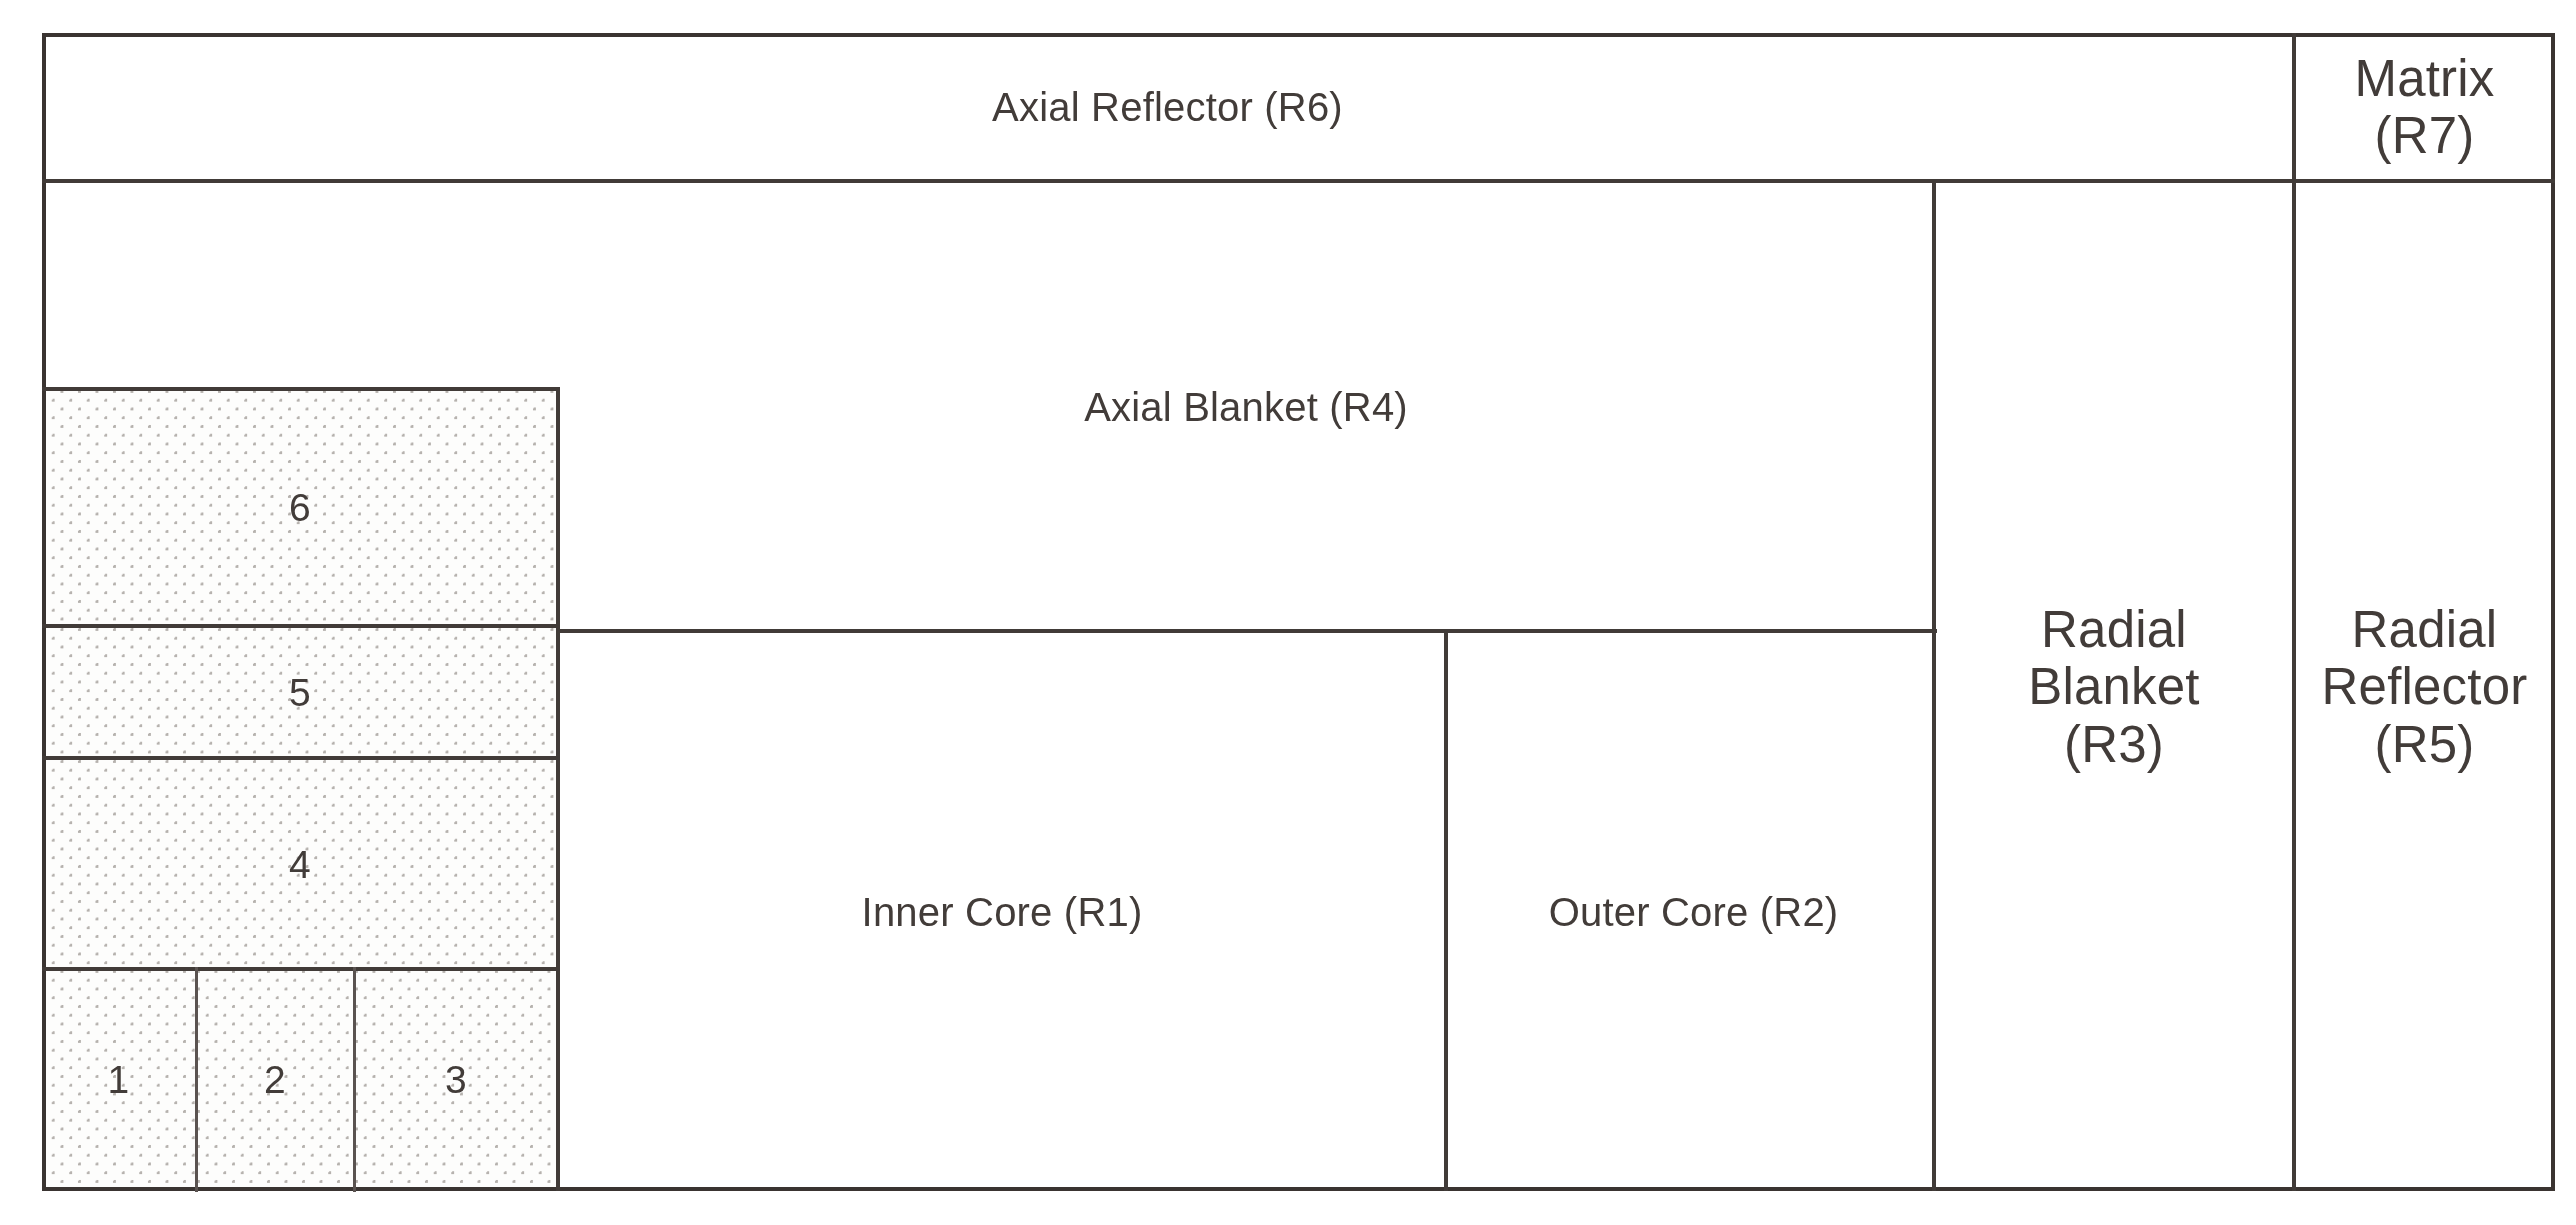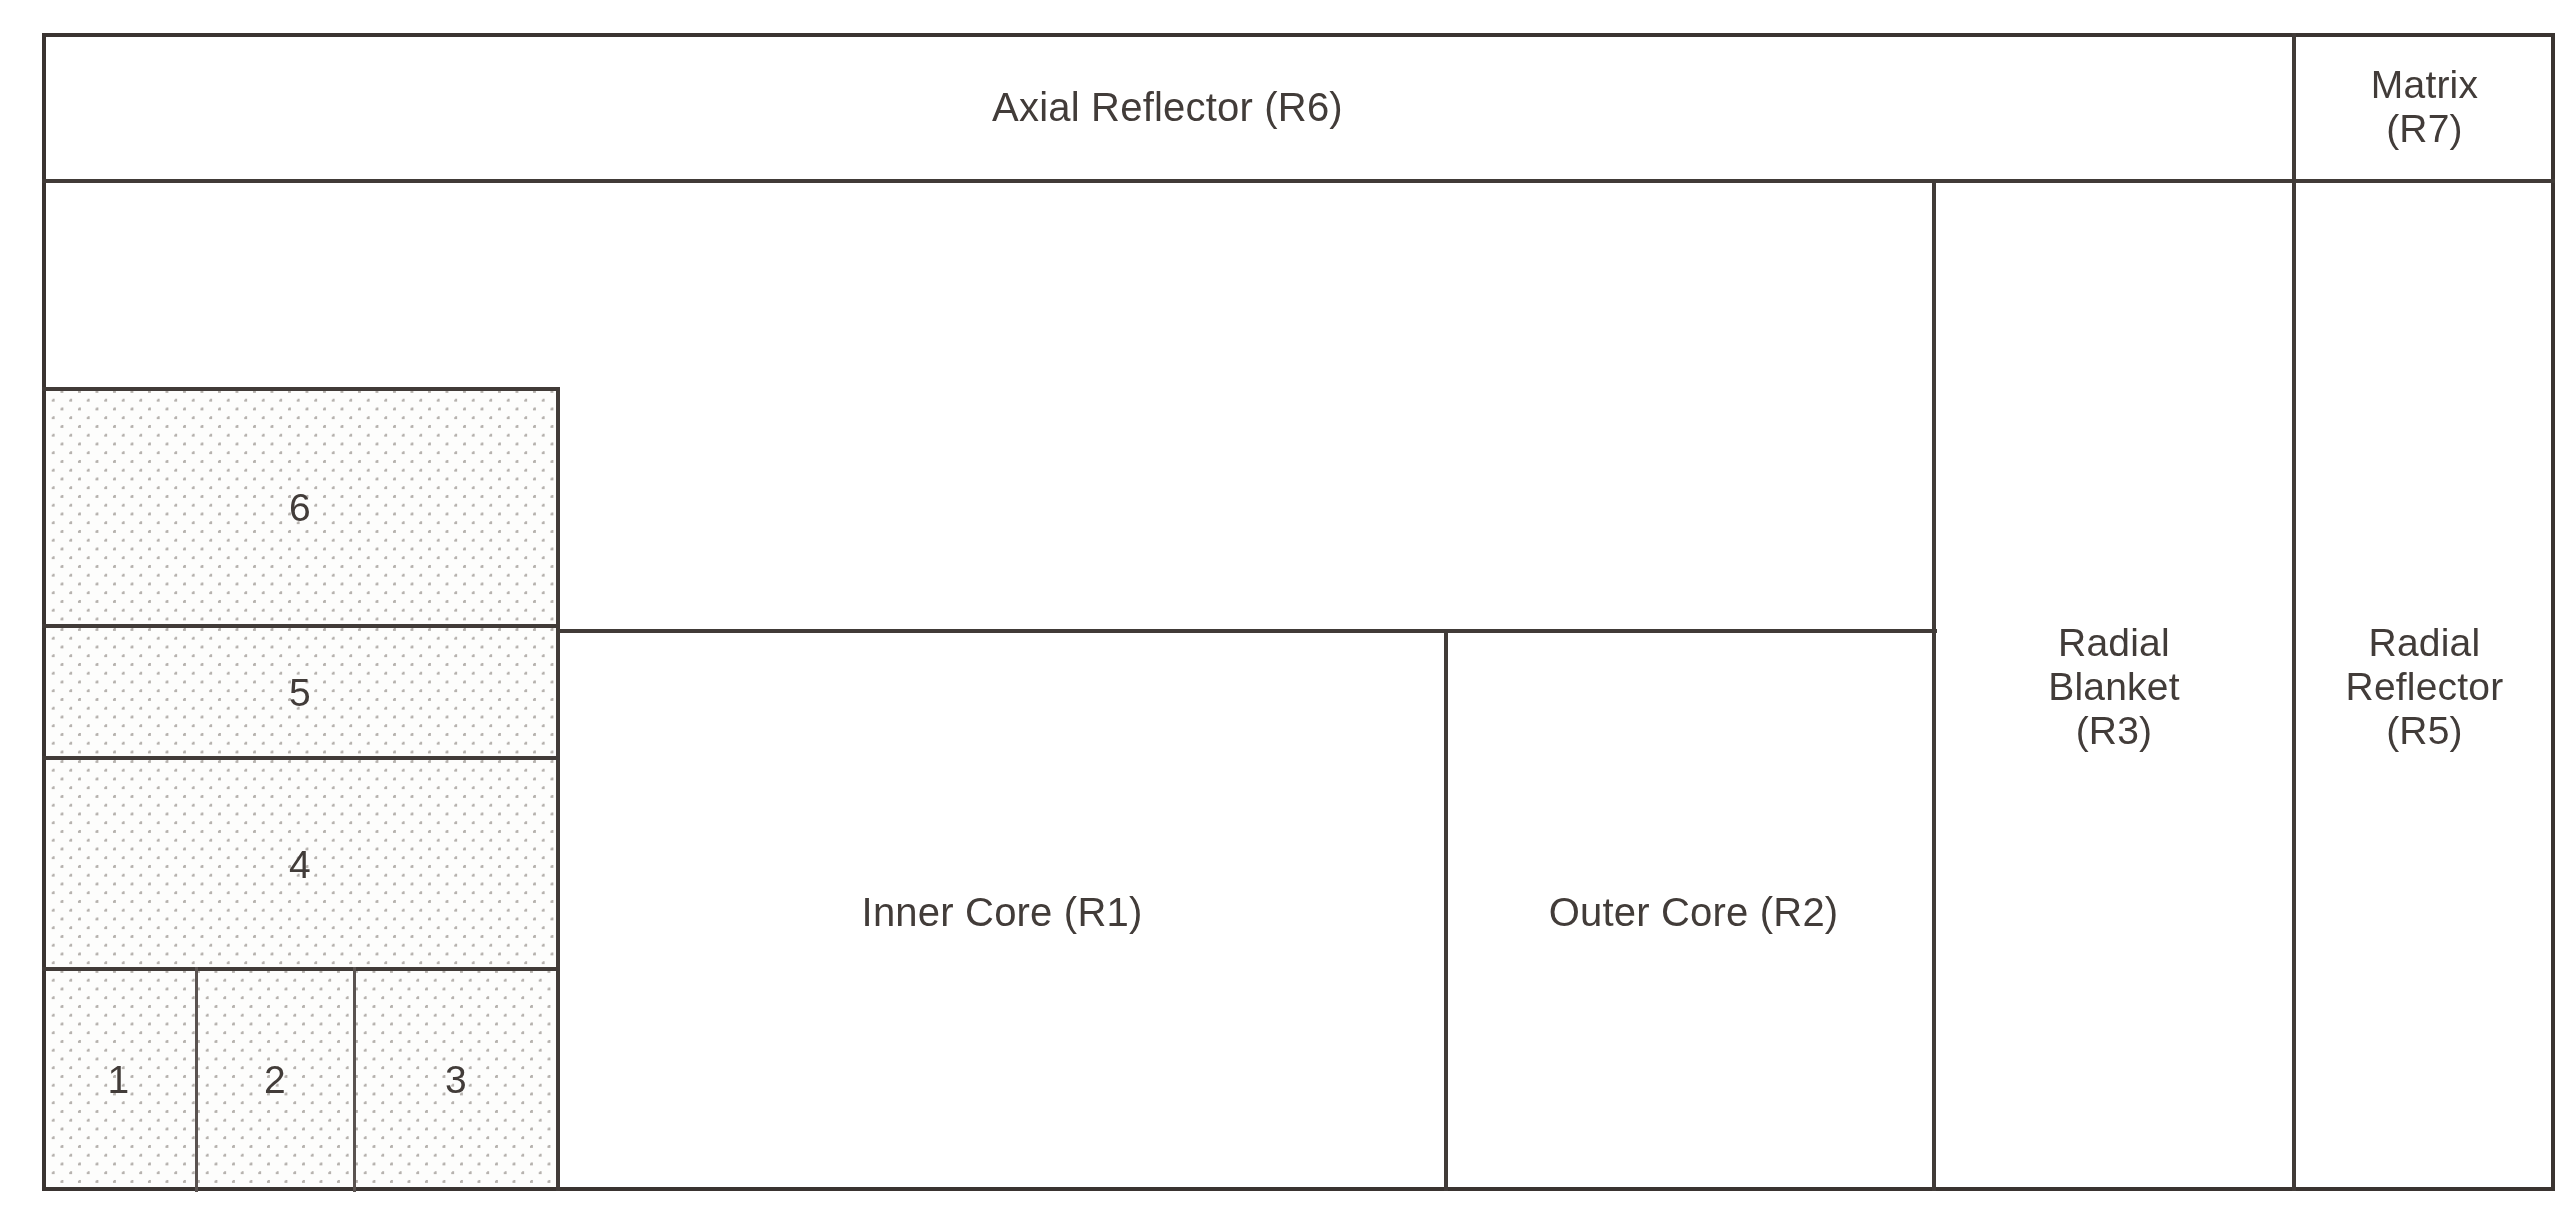--- a/index.html
+++ b/index.html
@@ -41,7 +41,7 @@
 
   
   .lbl-big   { font-size: 40px; }
-  .lbl-med   { font-size: 39px; }
+  .lbl-med   { font-size: 51px; }
   .lbl-num   { font-size: 39px; }
 
   

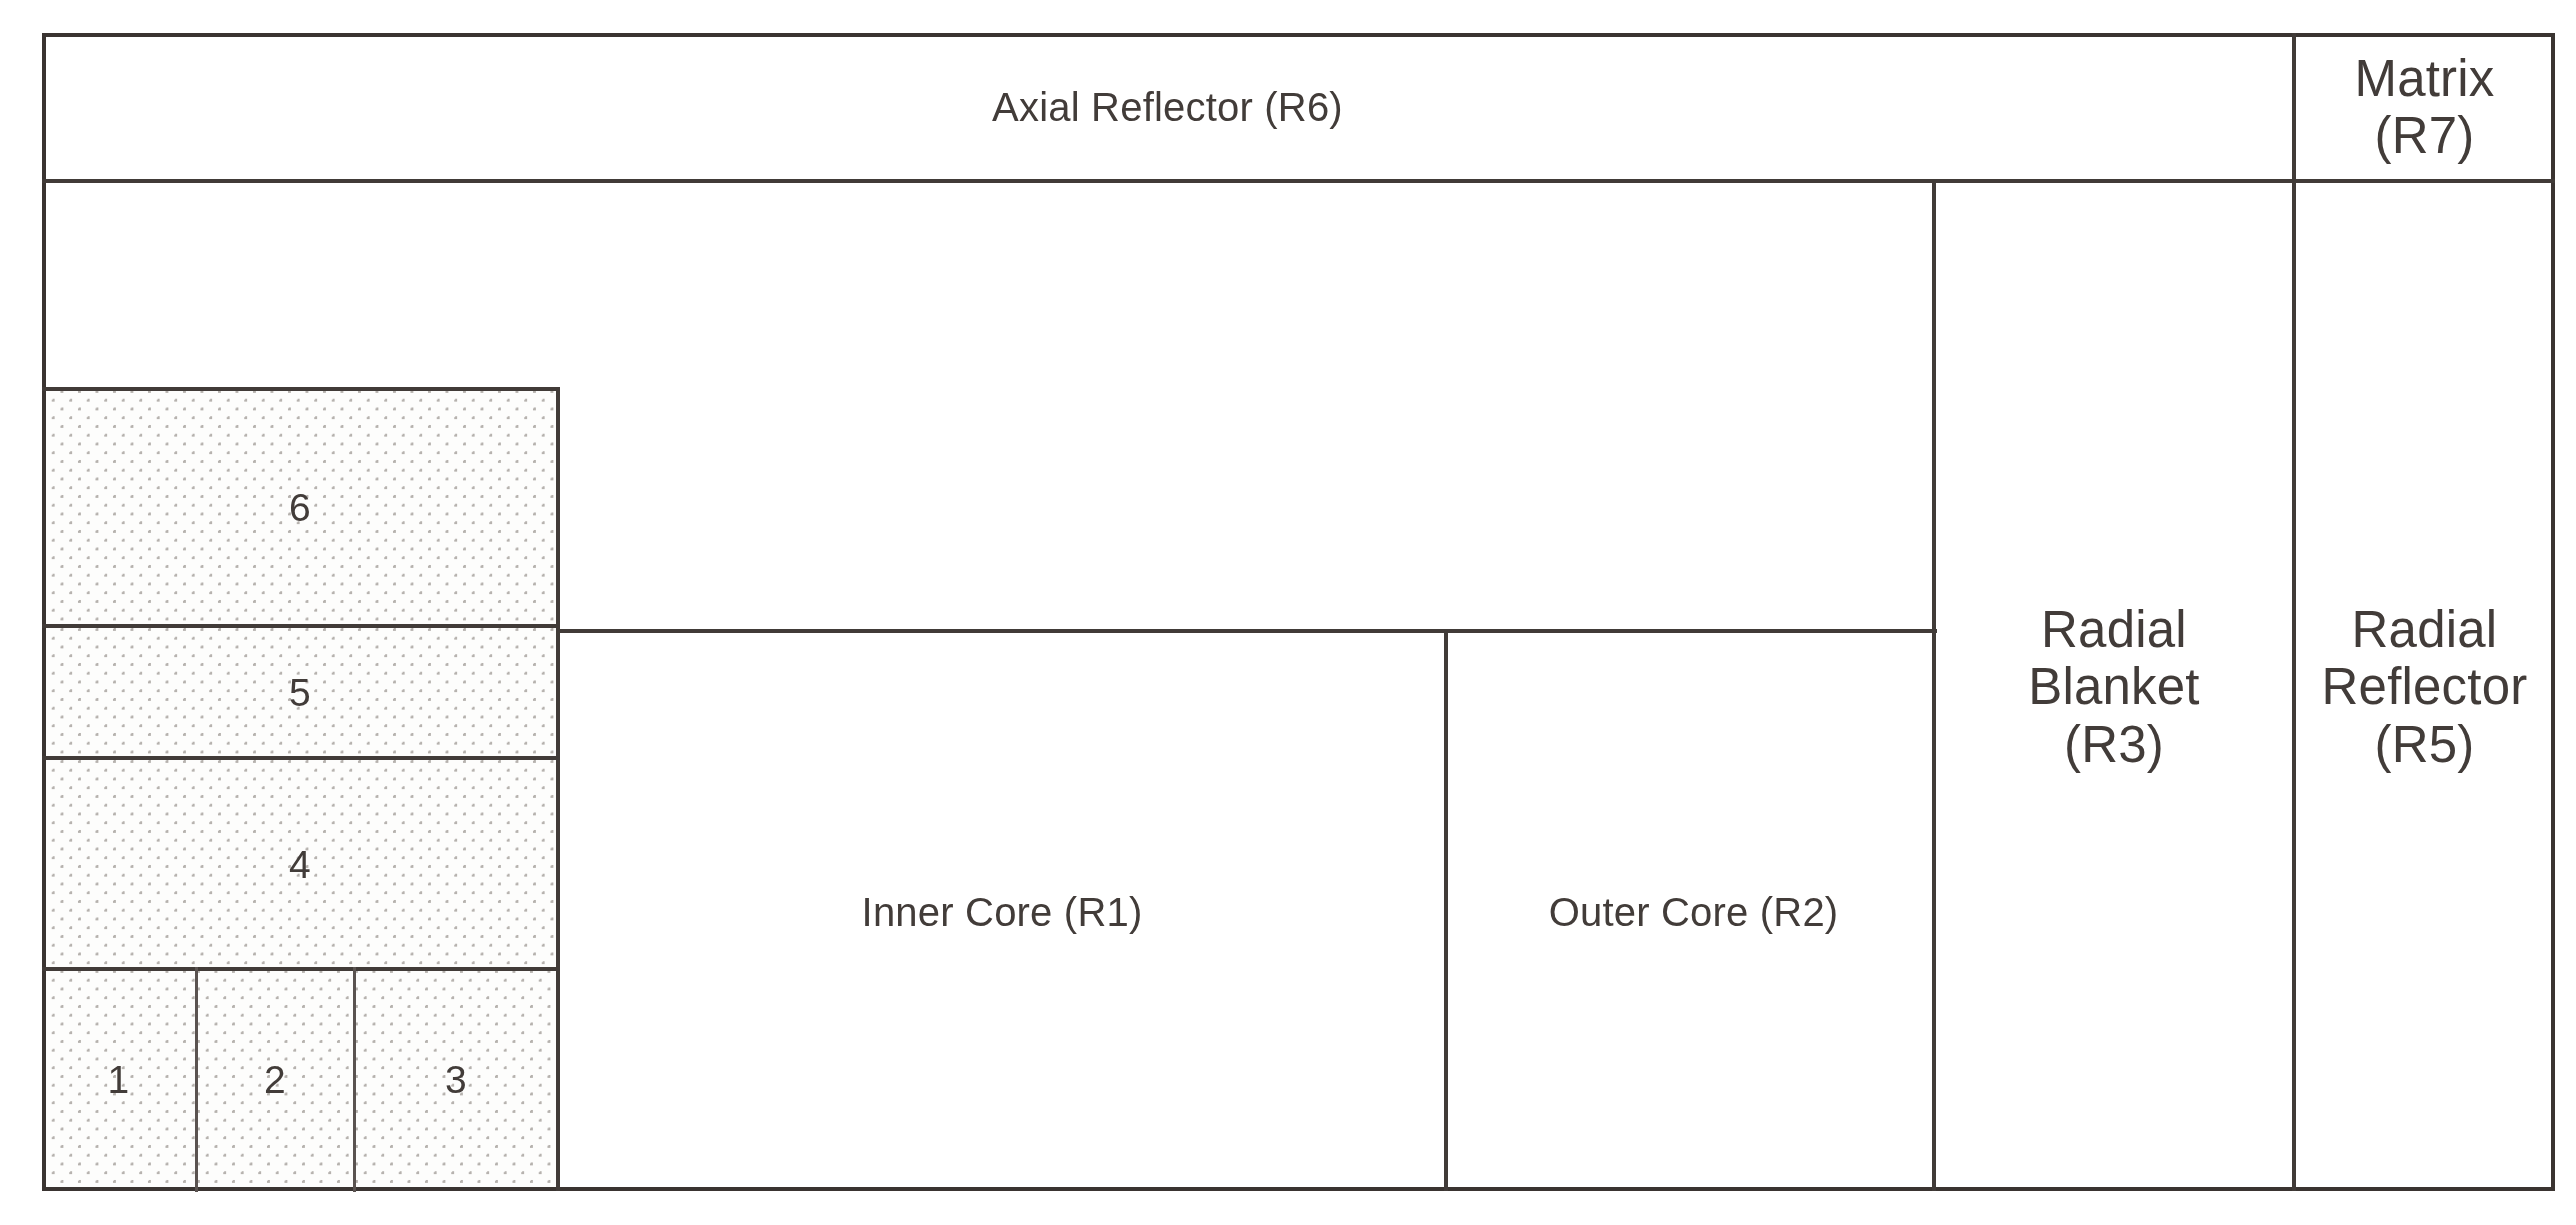--- a/index.html
+++ b/index.html
@@ -80,6 +80,9 @@
 (R7)</span>
   </div>
 
+  <div class="region" style="left:542px; top:182px; width:1376px; height:450px;">
+    <span class="label lbl-big">Axial Blanket (R4)</span>
+  </div>
 
   <div class="region" style="left:26px; top:182px; width:516px; height:208px;"></div>
 

